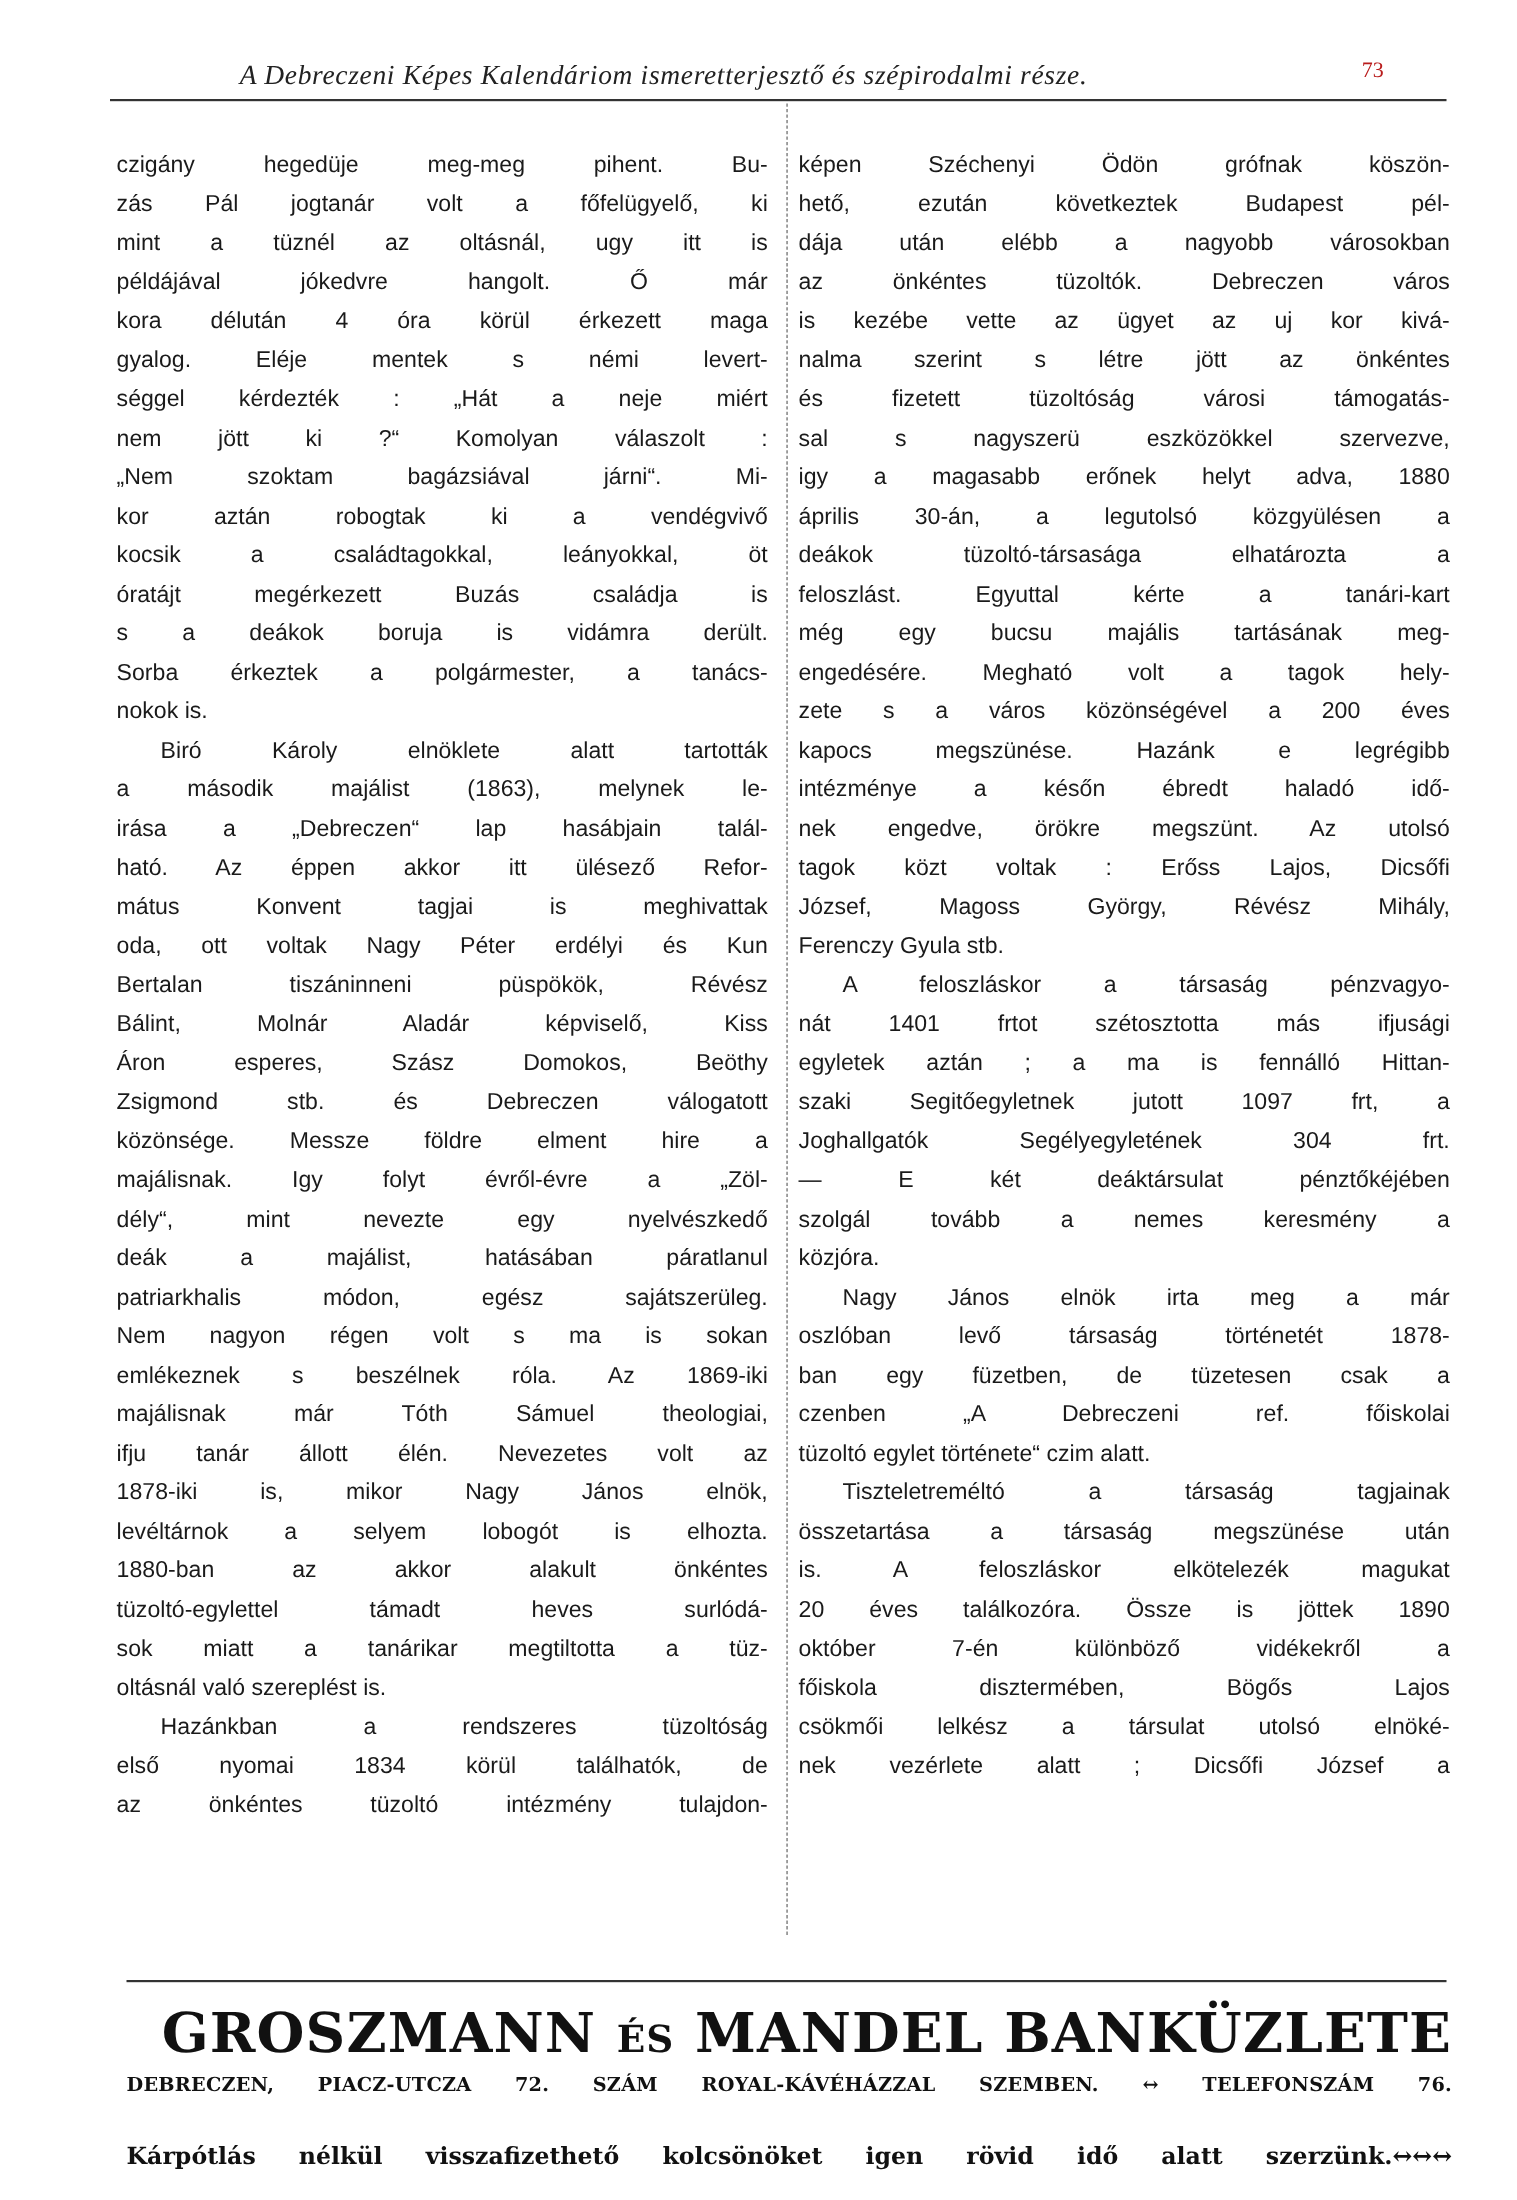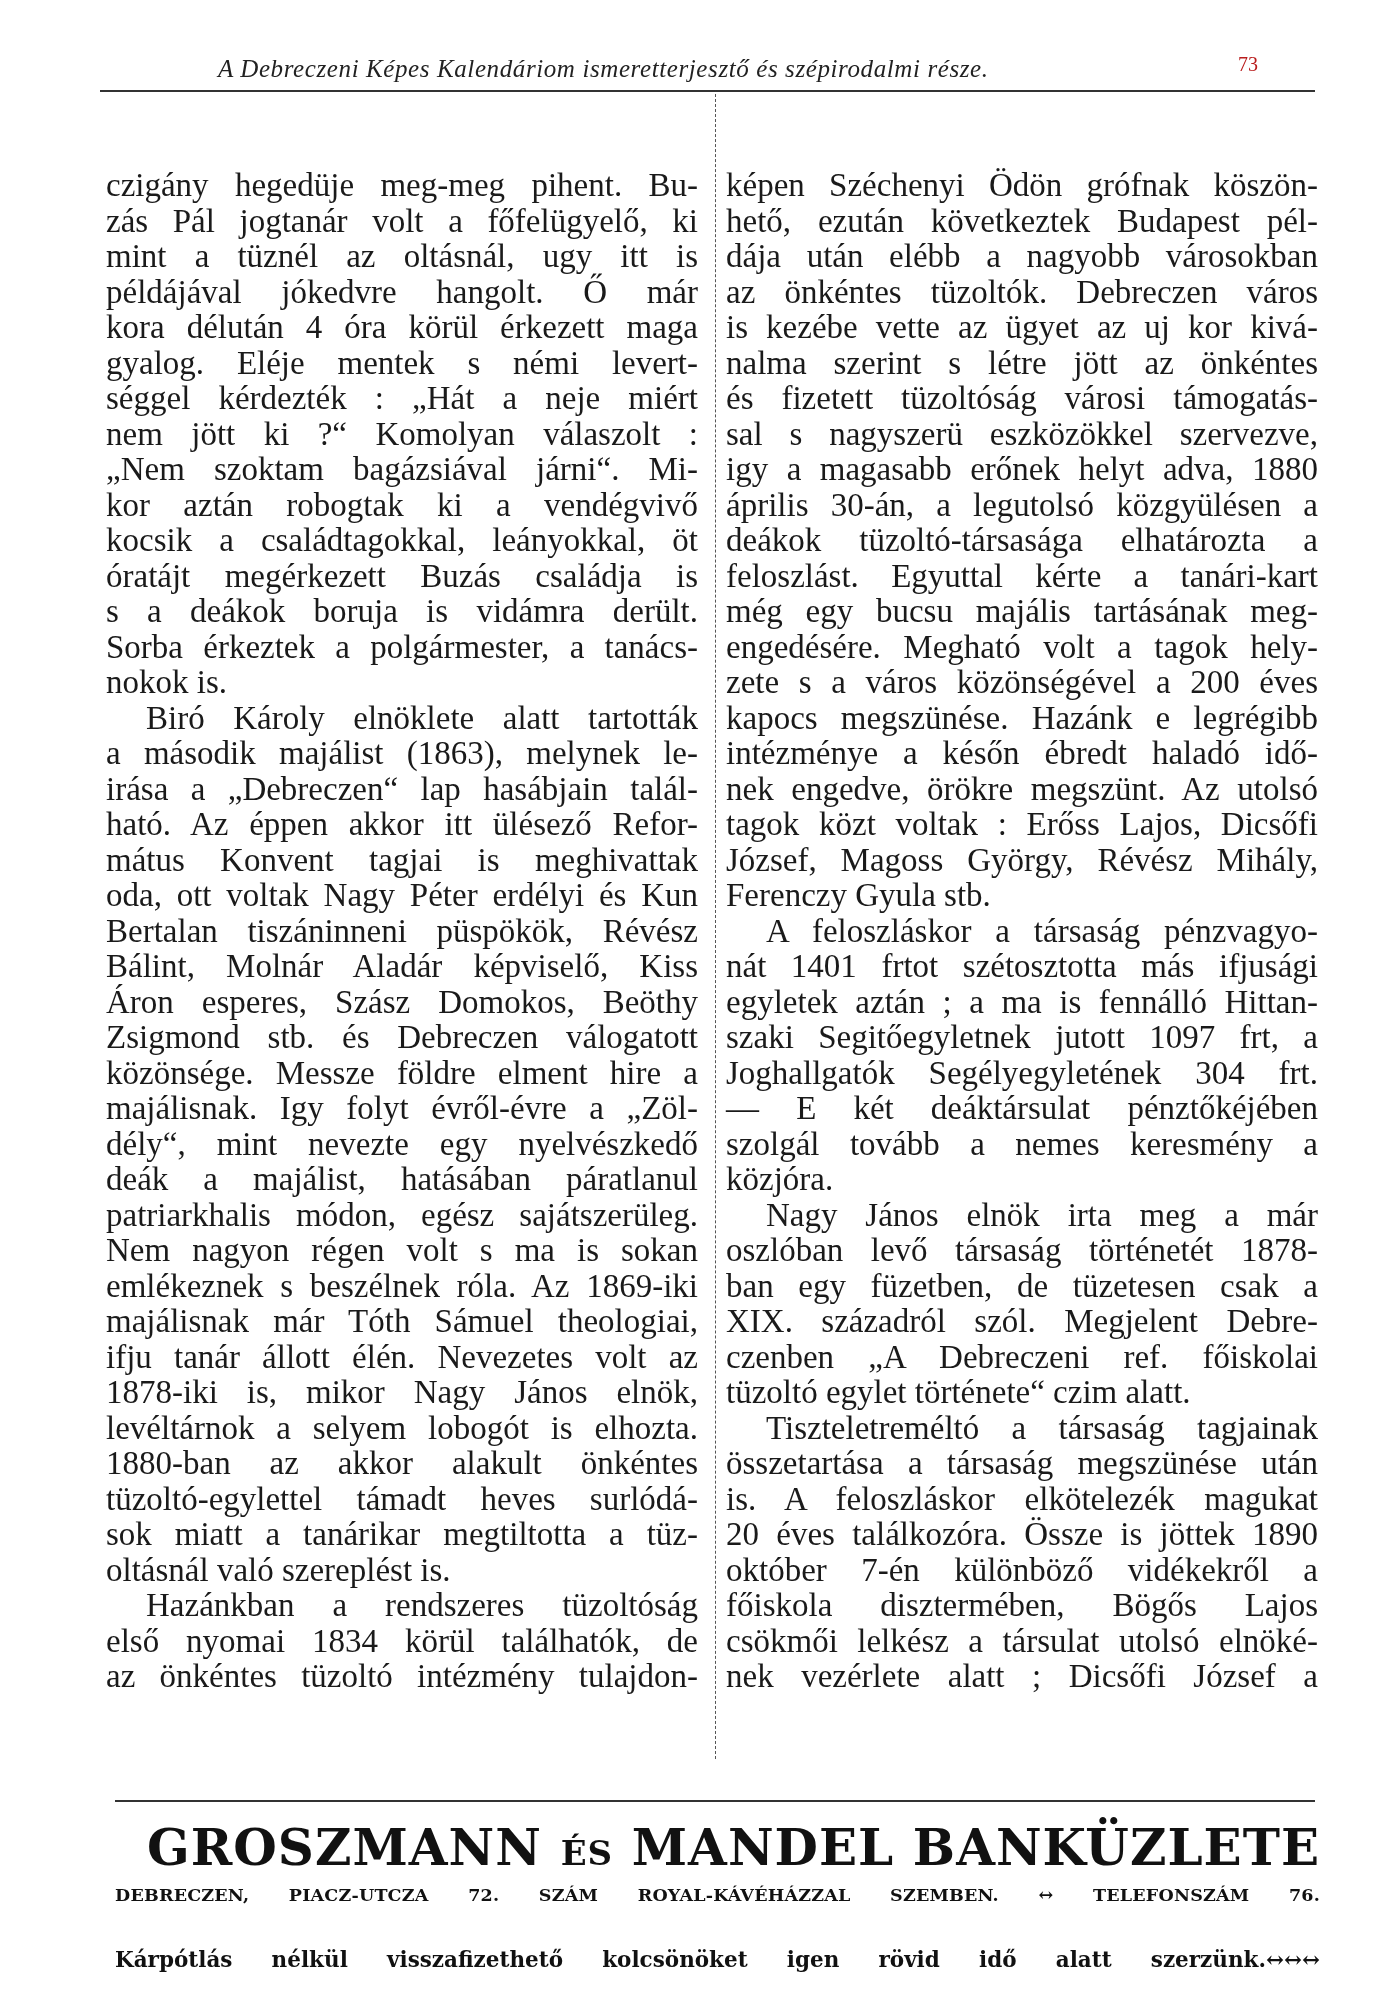--- a/index.html
+++ b/index.html
@@ -30,10 +30,9 @@
   }
   .column {
     position: absolute; top: 132px; width: 592px;
-    font-family: Liberation Serif, serif;
-    font-size: 33px; line-height: 35.5px;
+    font-family: Liberation Sans, sans-serif;
+    font-size: 21px; line-height: 35.5px;
     text-align: justify;
-    margin-top: 36px;
   }
   .col-left { left: 106px; }
   .col-right { left: 726px; }

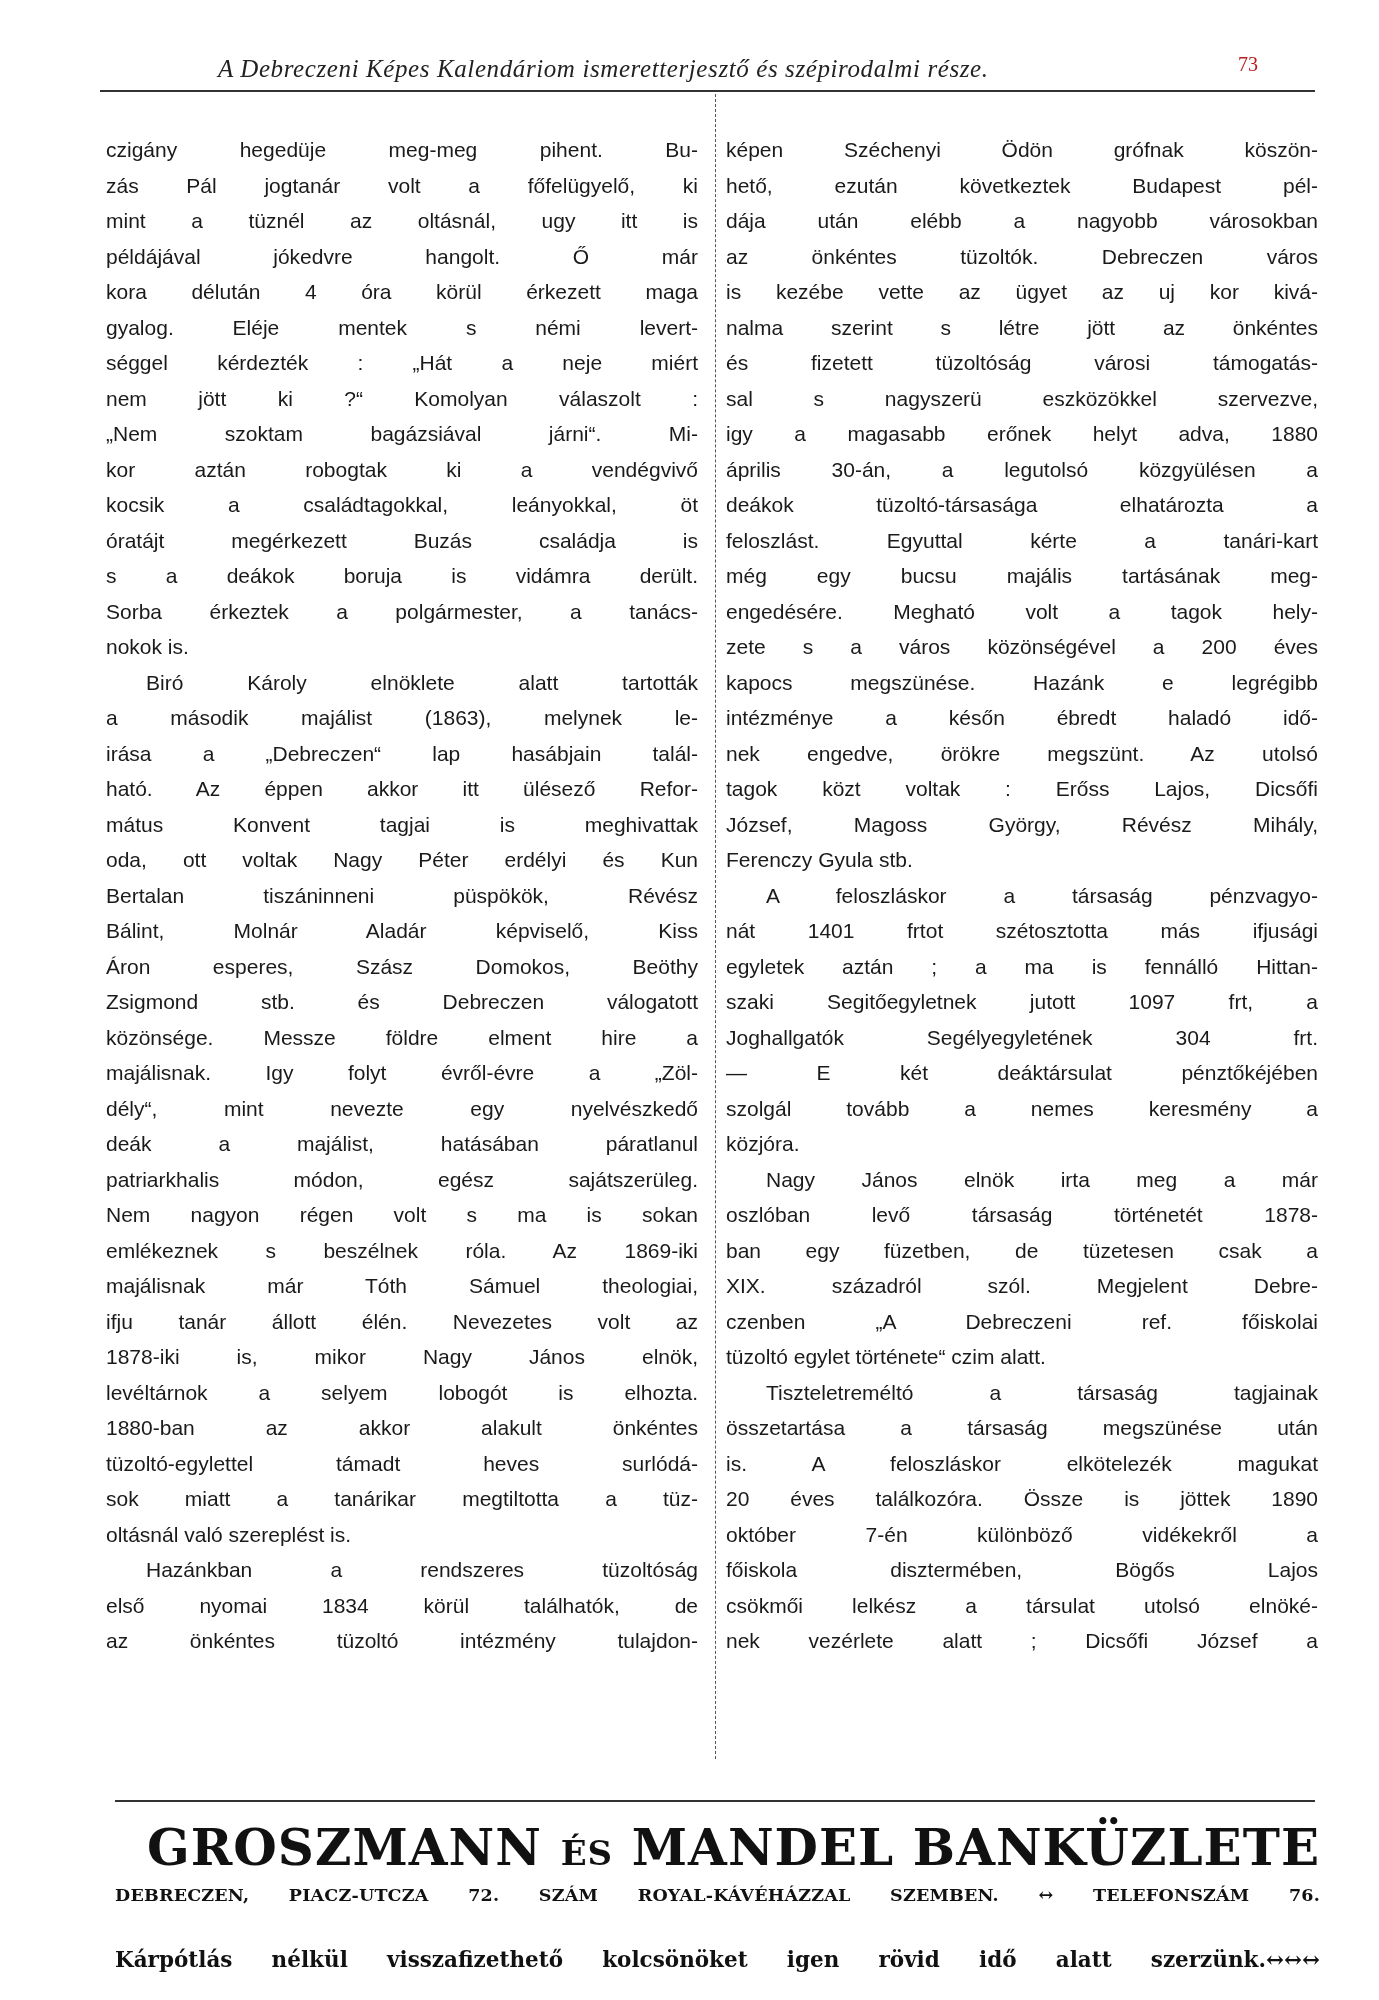--- a/index.html
+++ b/index.html
@@ -148,7 +148,6 @@
     <span class="line indent" style="display: block;">Nagy János elnök irta meg a már</span>
     <span class="line" style="display: block;">oszlóban levő társaság történetét 1878-</span>
     <span class="line" style="display: block;">ban egy füzetben, de tüzetesen csak a</span>
-    <span class="line" style="display: block;">XIX. századról szól. Megjelent Debre-</span>
     <span class="line" style="display: block;">czenben „A Debreczeni ref. főiskolai</span>
     <span class="line last" style="display: block;">tüzoltó egylet története“ czim alatt.</span>
     <span class="line indent" style="display: block;">Tiszteletreméltó a társaság tagjainak</span>

